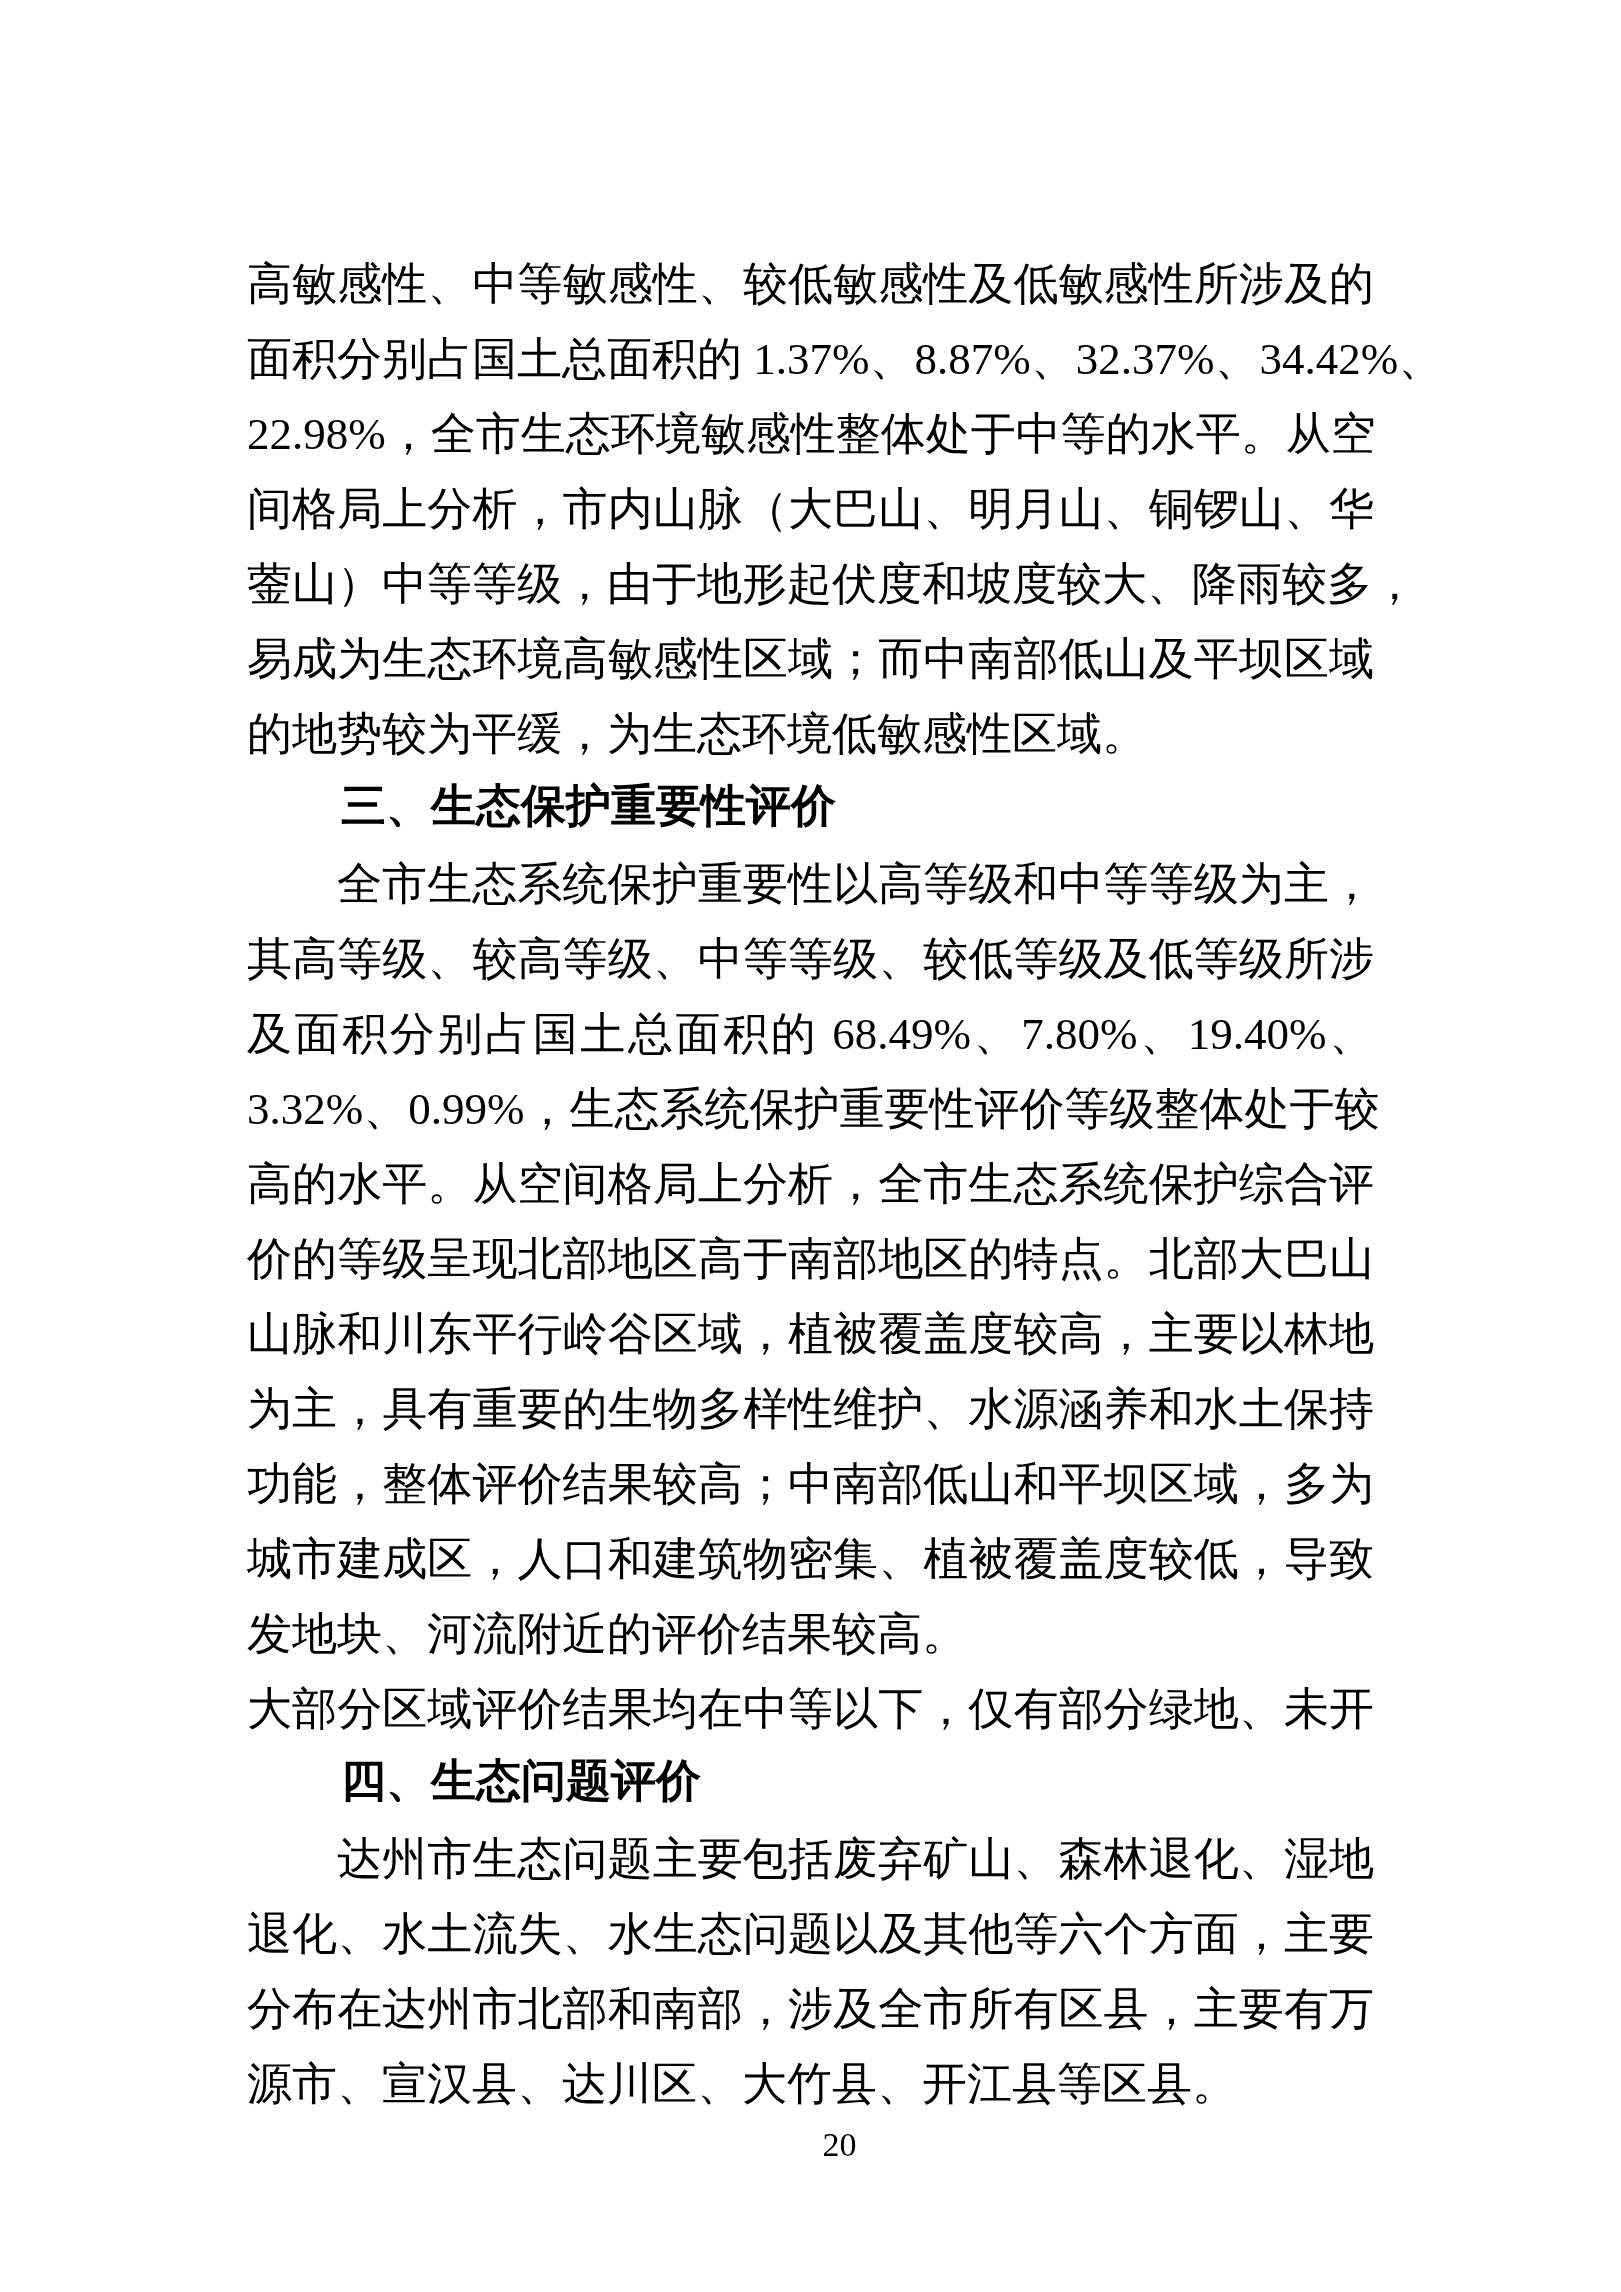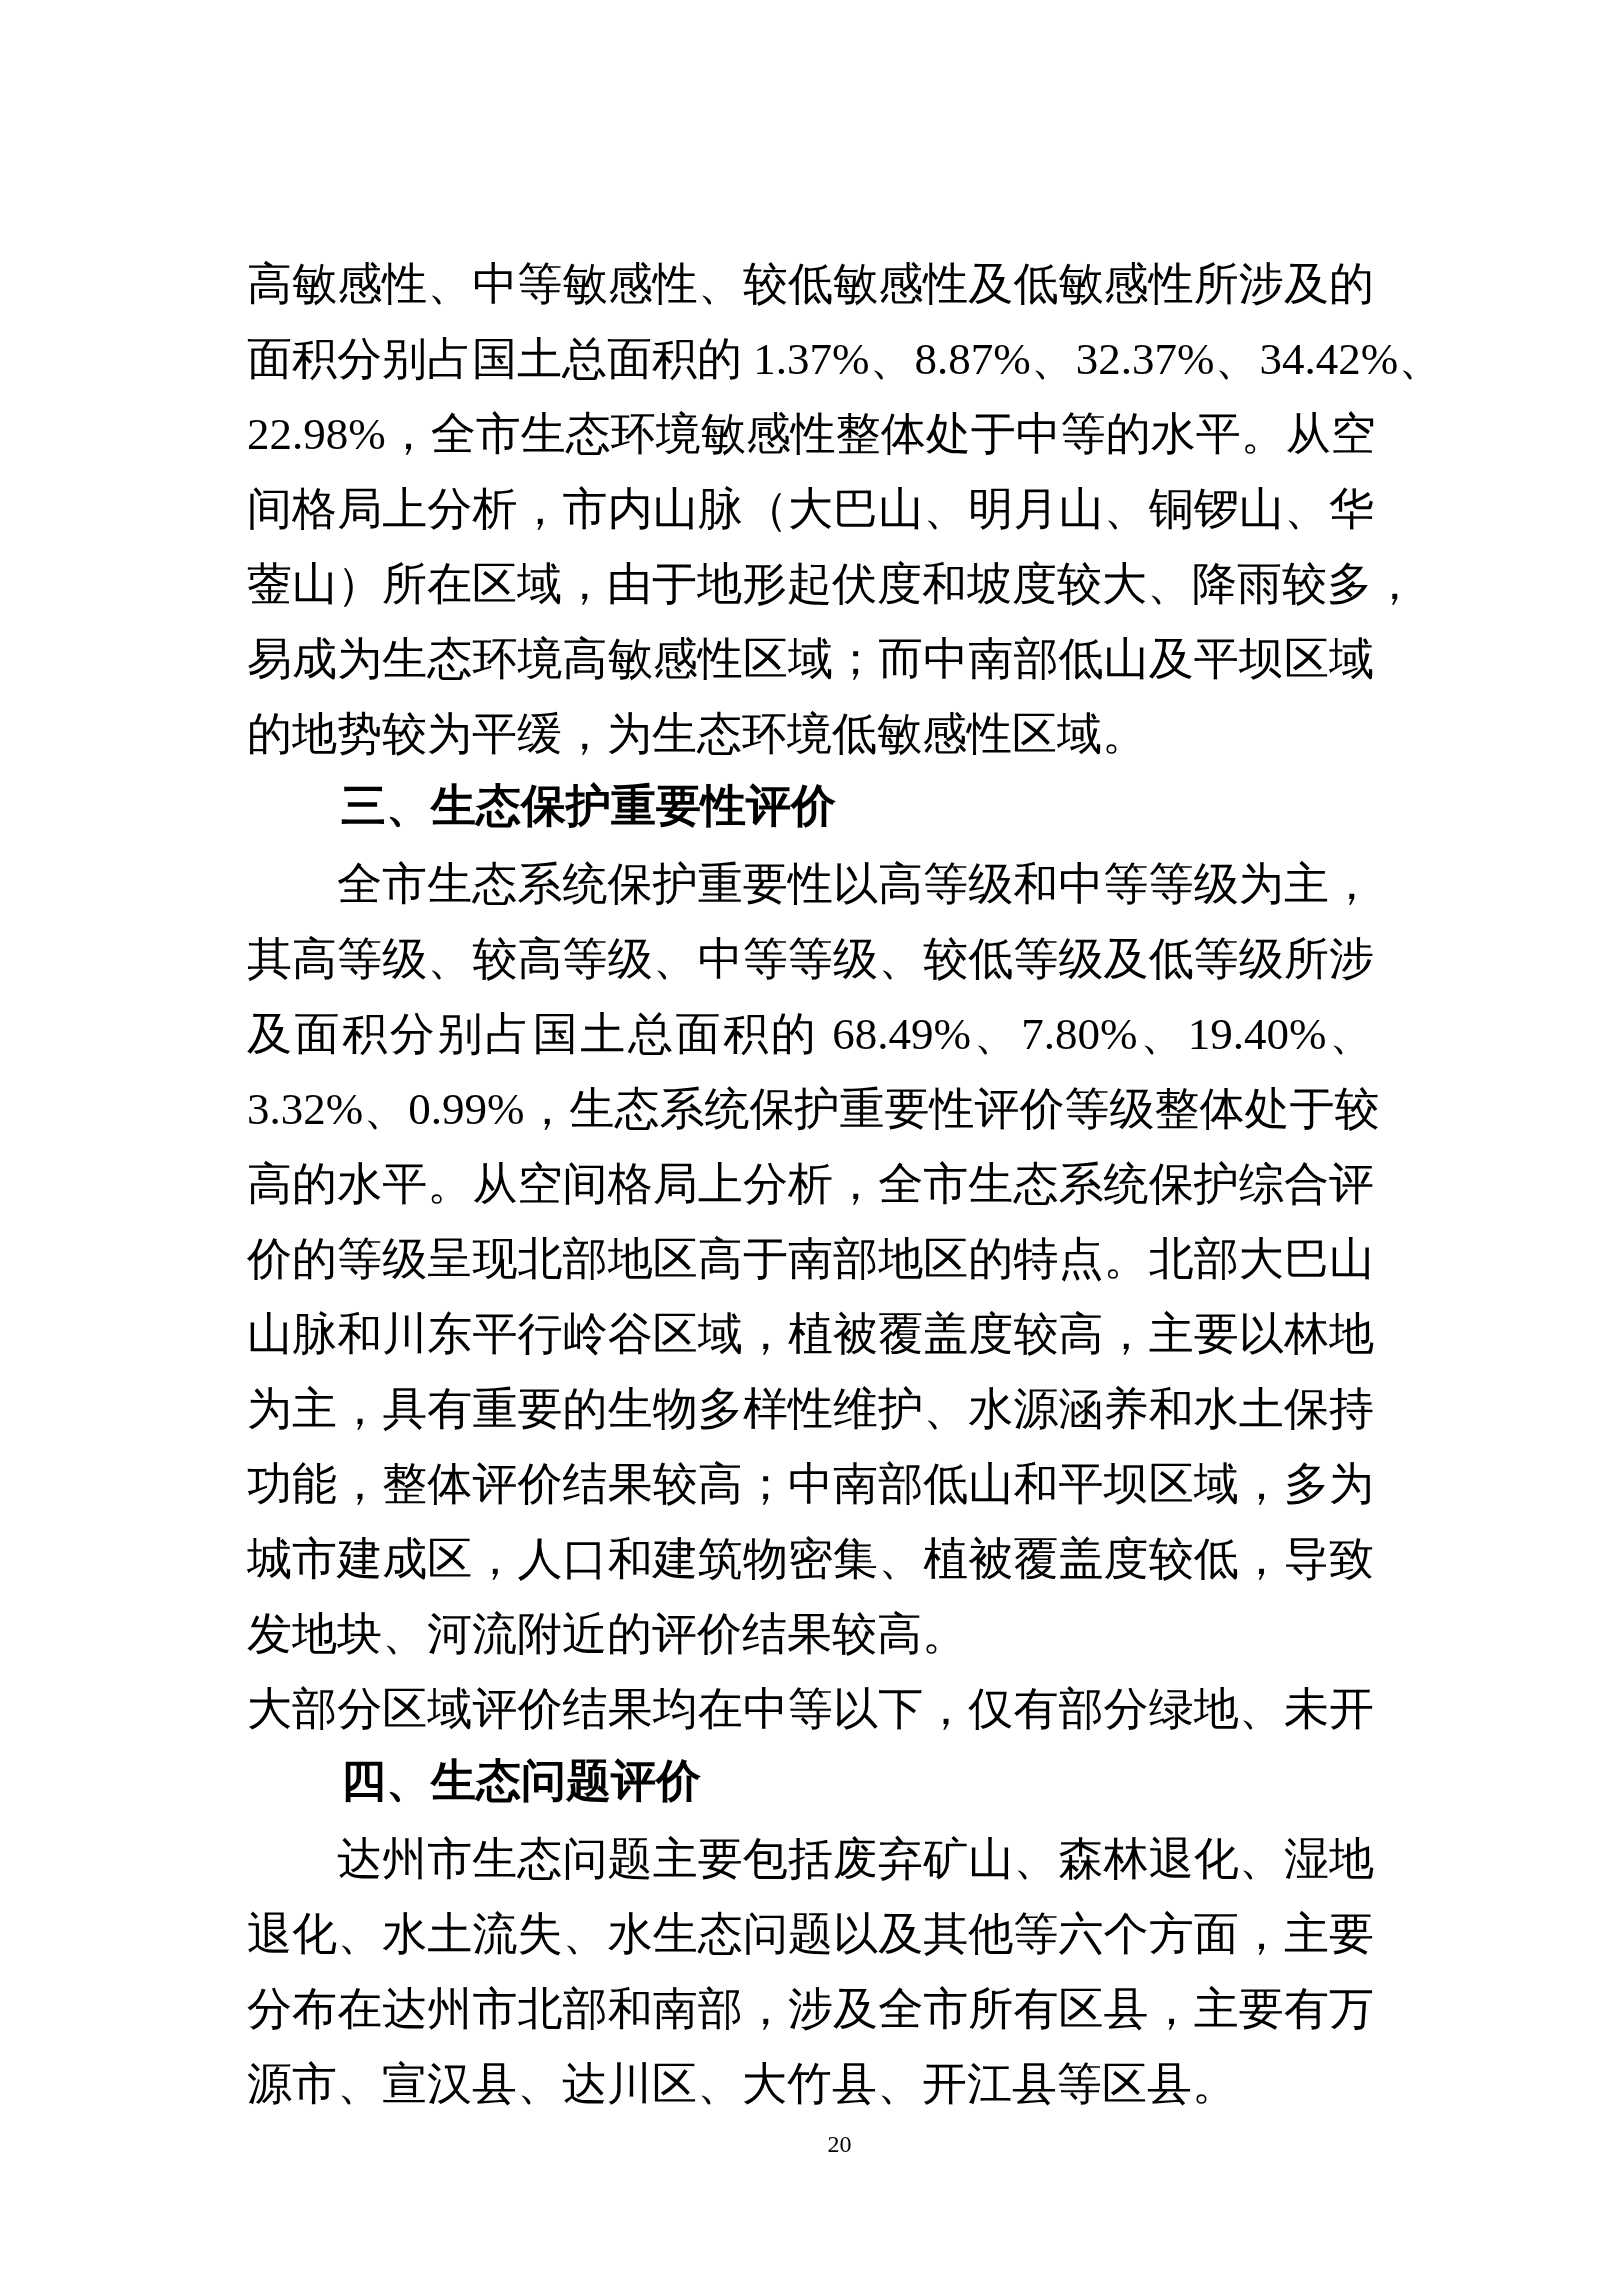--- a/index.html
+++ b/index.html
@@ -73,7 +73,7 @@
     <div class="line">面积分别占国土总面积的 1.37%、8.87%、32.37%、34.42%、</div>
     <div class="line">22.98%，全市生态环境敏感性整体处于中等的水平。从空</div>
     <div class="line">间格局上分析，市内山脉（大巴山、明月山、铜锣山、华</div>
-    <div class="line">蓥山）所在区域，由于地形起伏度和坡度较大、降雨较多，</div>
+    <div class="line">蓥山）中等等级，由于地形起伏度和坡度较大、降雨较多，</div>
     <div class="line">易成为生态环境高敏感性区域；而中南部低山及平坝区域</div>
     <div class="line end">的地势较为平缓，为生态环境低敏感性区域。</div>
 

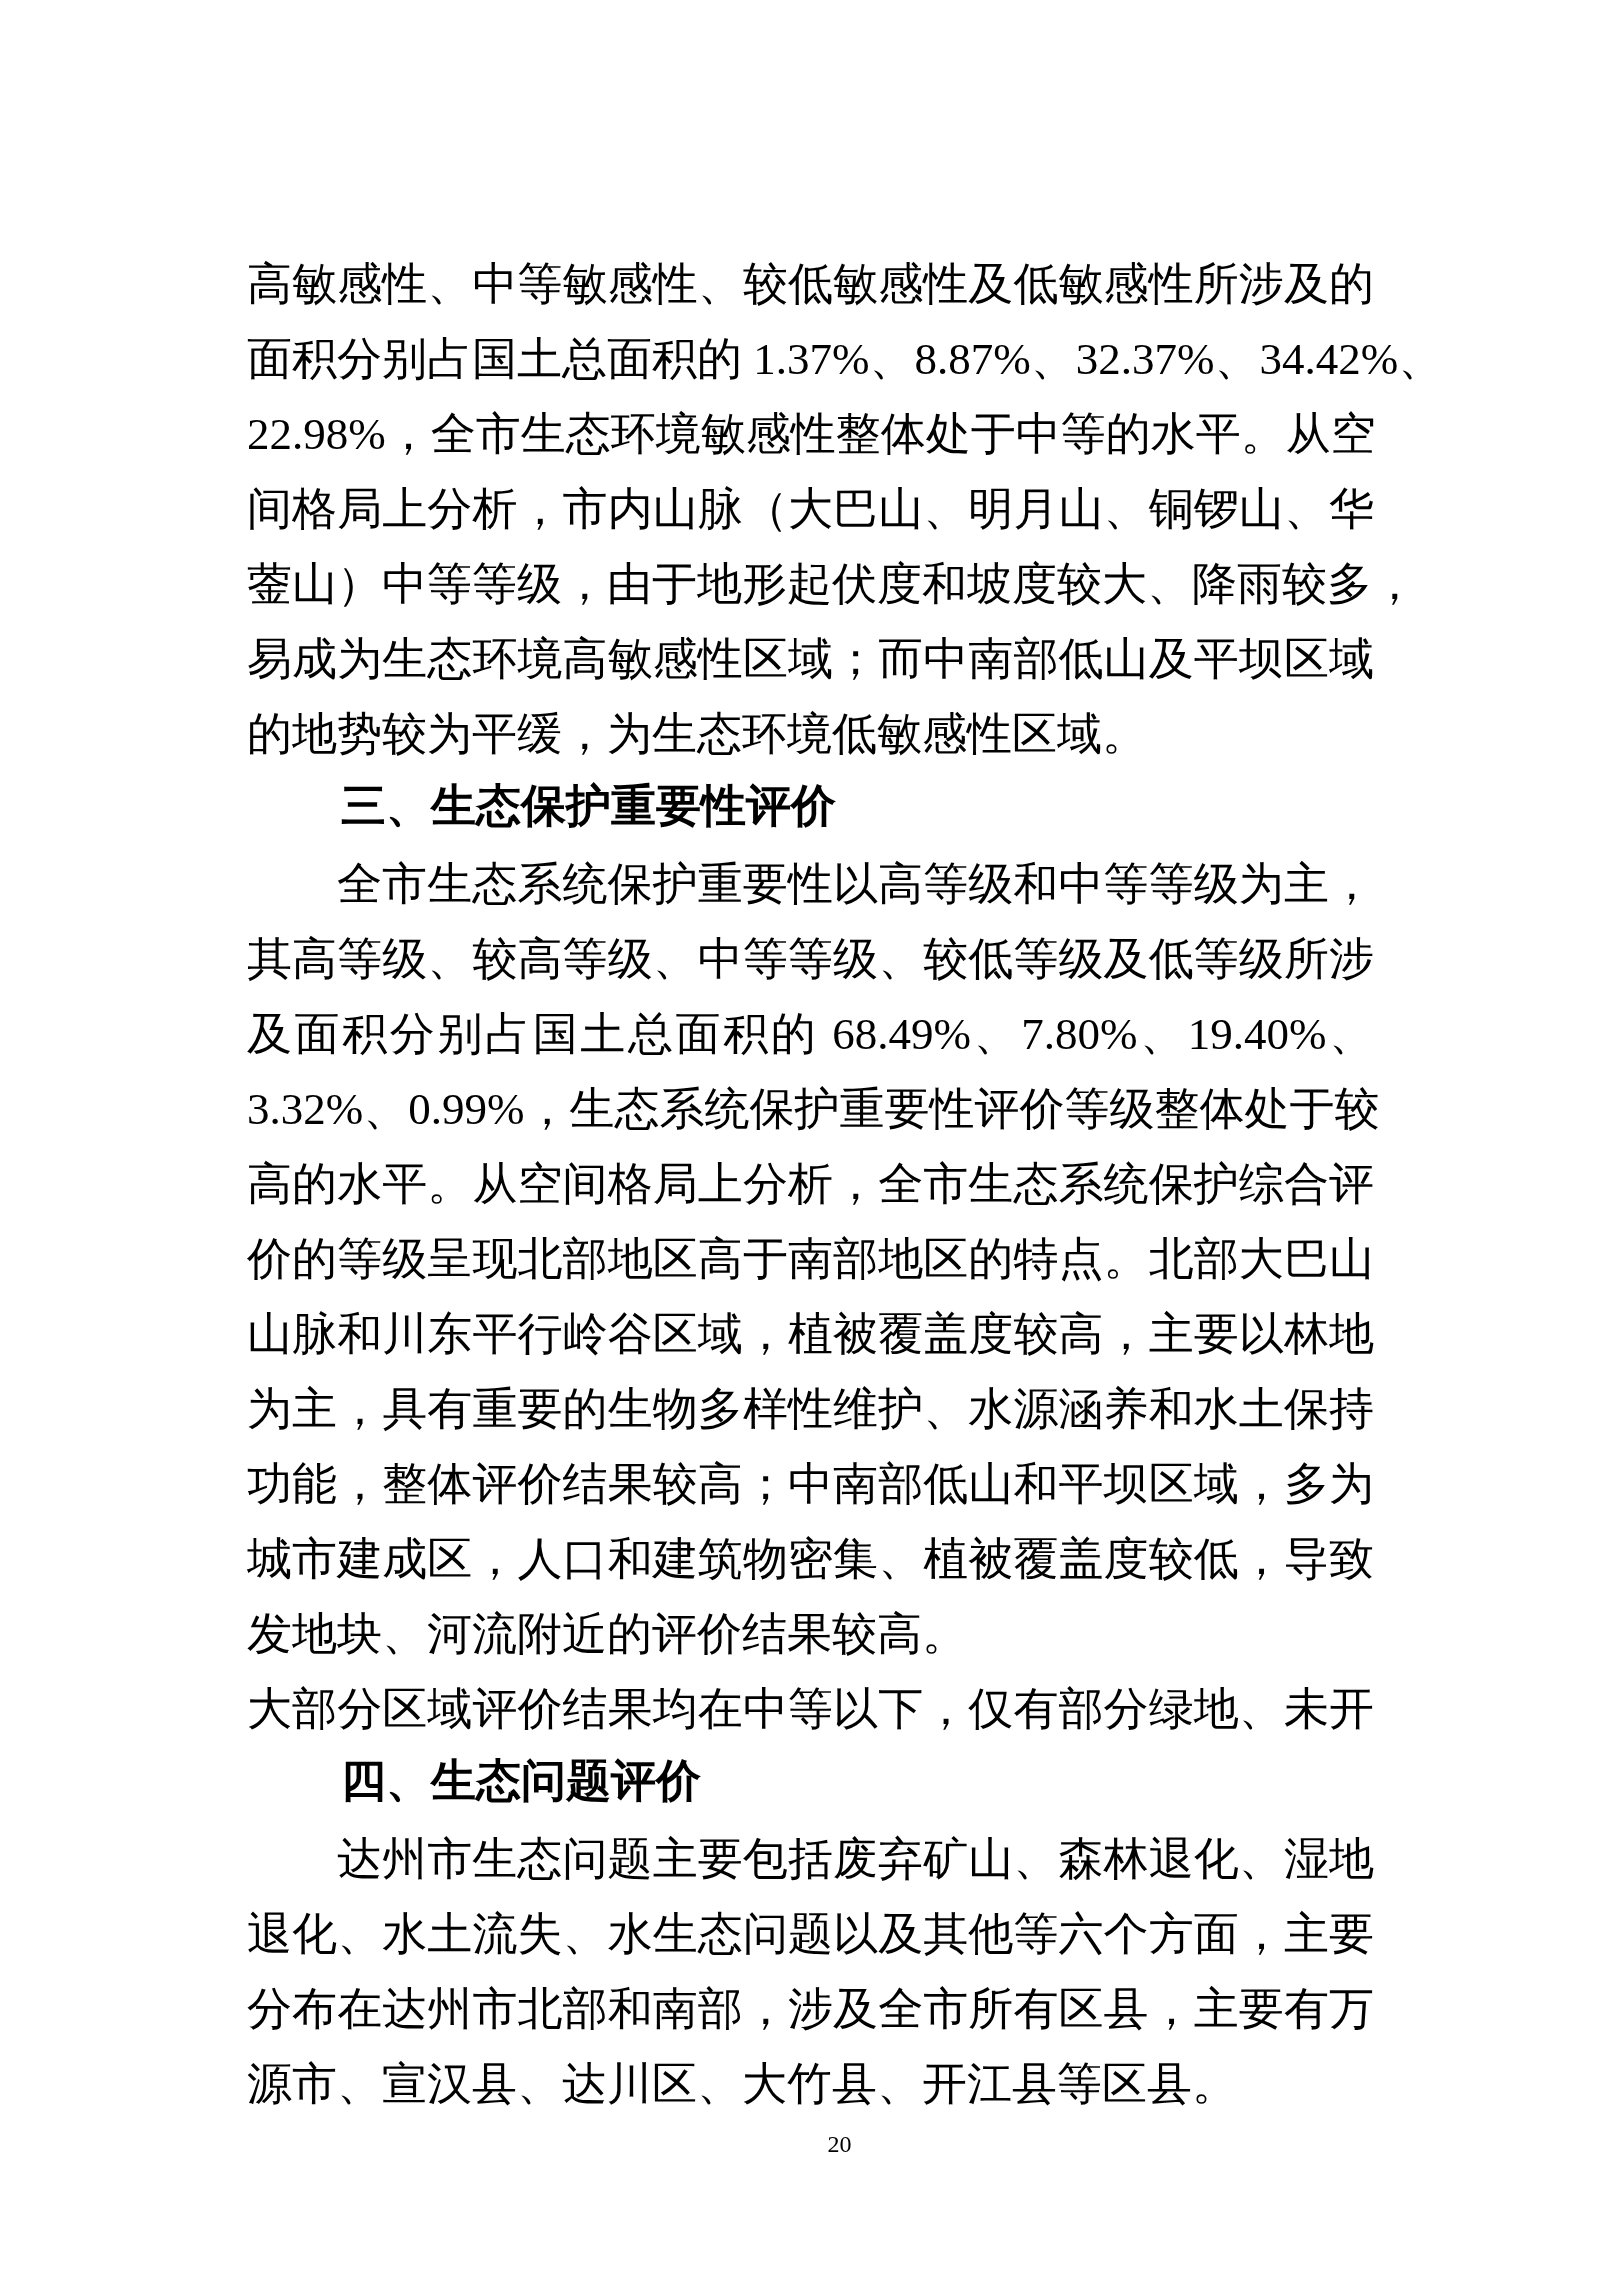--- a/index.html
+++ b/index.html
@@ -59,7 +59,7 @@
     width: 1127px;
     text-align: center;
     transform: translateX(29px);
-    font-size: 24px;
+    font-size: 34px;
     line-height: 29px;
   }
 </style>

